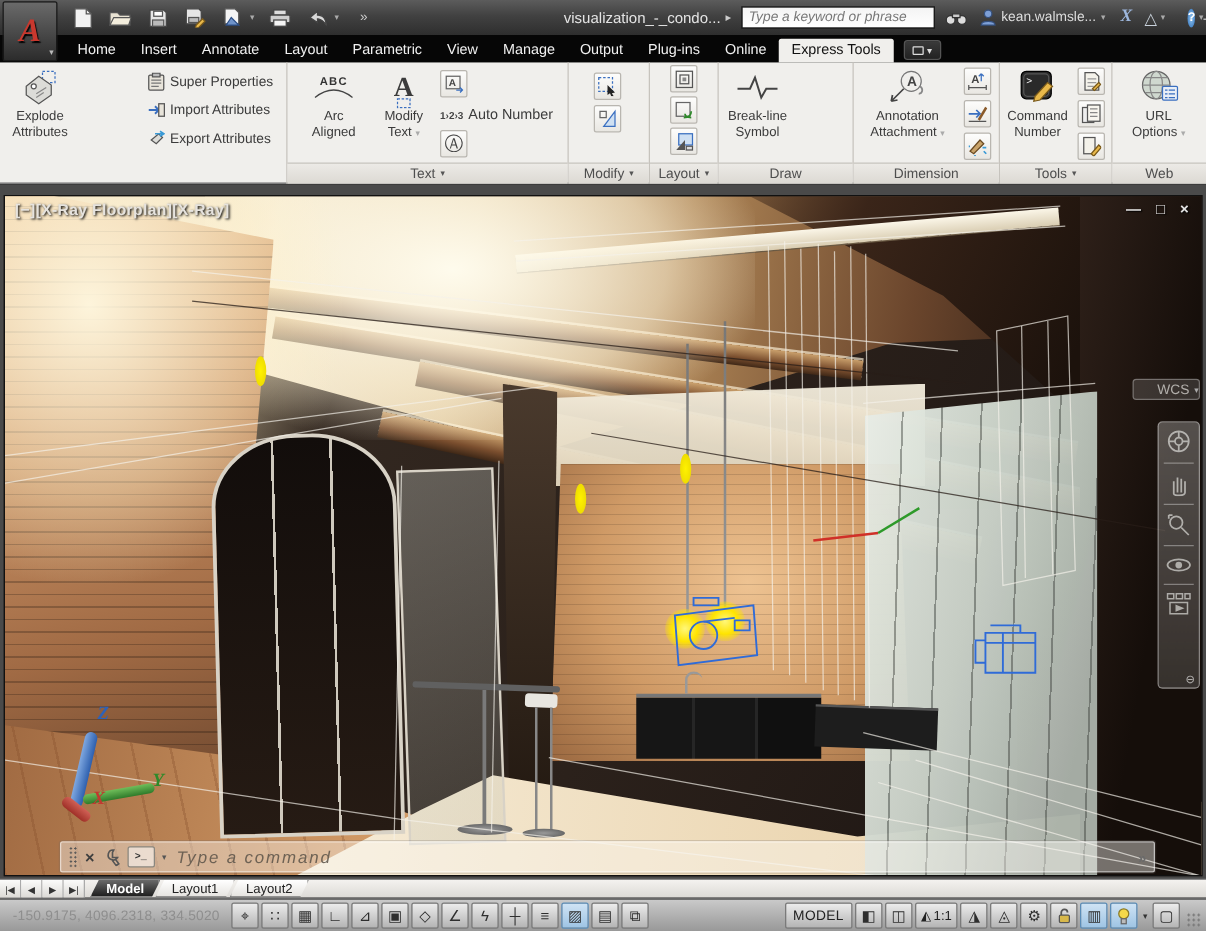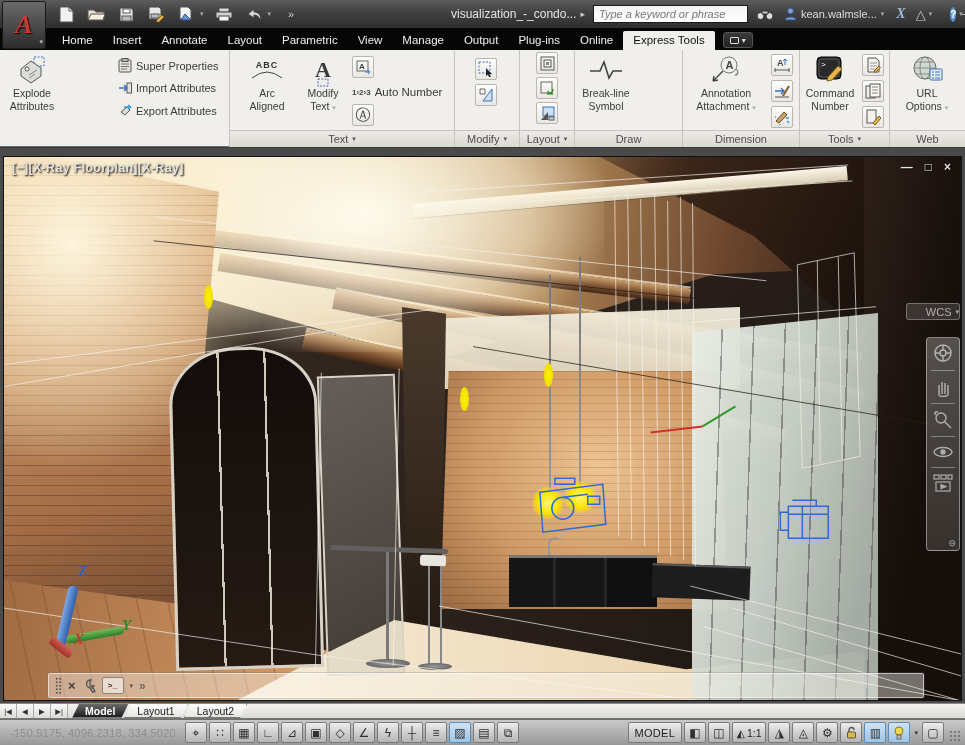--- a/index.html
+++ b/index.html
@@ -709,6 +709,7 @@
           </svg>
         <span class="cmd-prompt">&gt;_</span>
         <span class="cmd-dd">▾</span>
+        <input id="cmdinput" placeholder="Type a command" style="">
         <span class="cmd-scroll">»</span>
       </div>
     </div>

